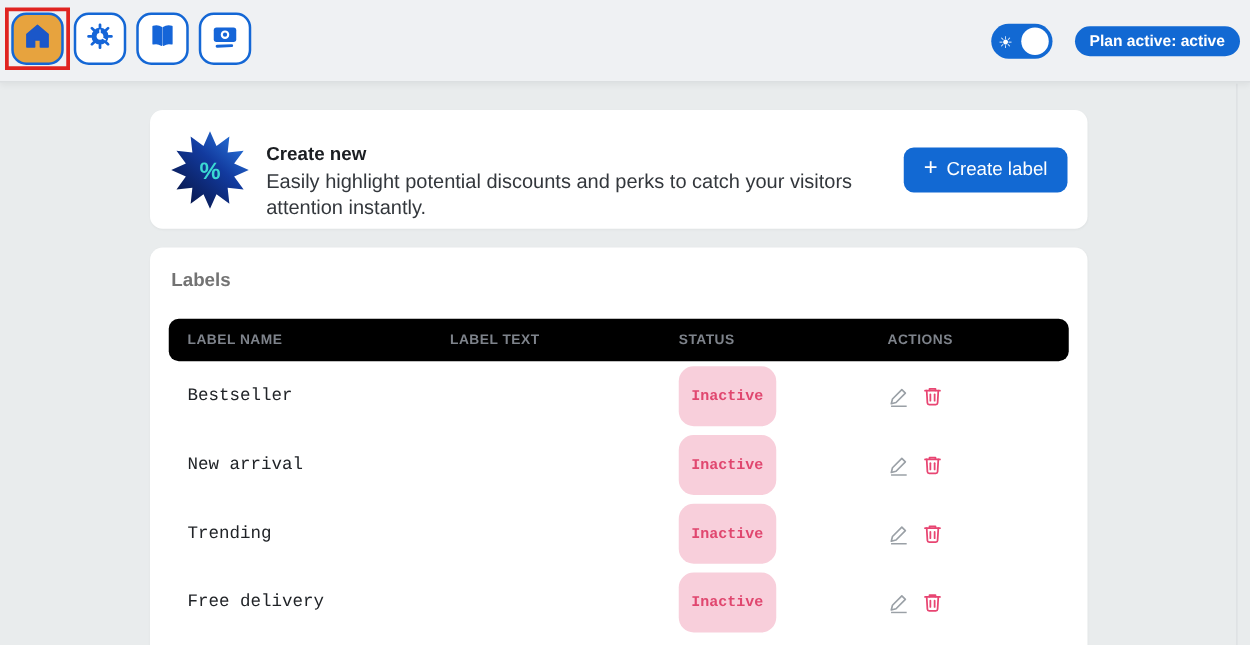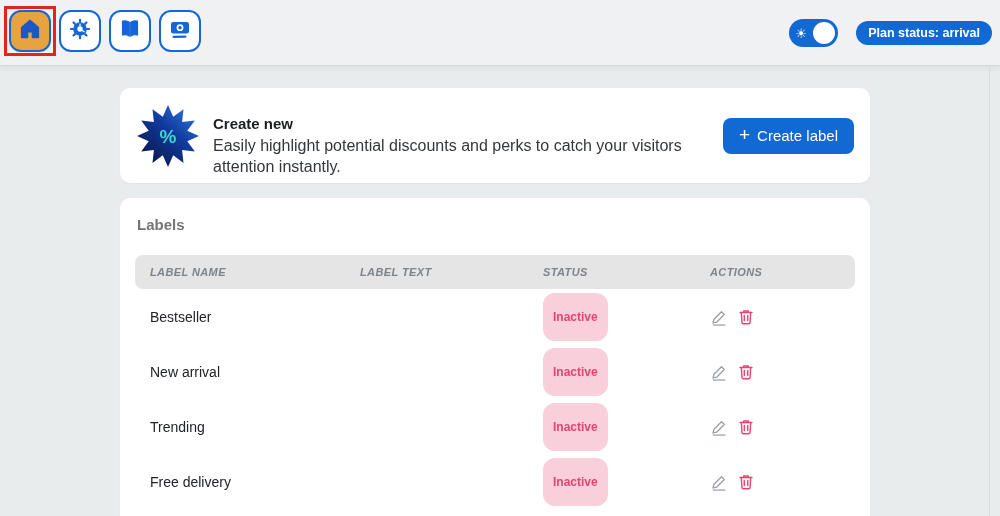--- a/index.html
+++ b/index.html
@@ -197,7 +197,7 @@
       <span class="sun">☀</span>
       <span class="knob"></span>
     </div>
-    <div class="plan-badge">Plan status: arrival</div>
+    <div class="plan-badge">Plan active: active</div>
   </div>
 </div>
 

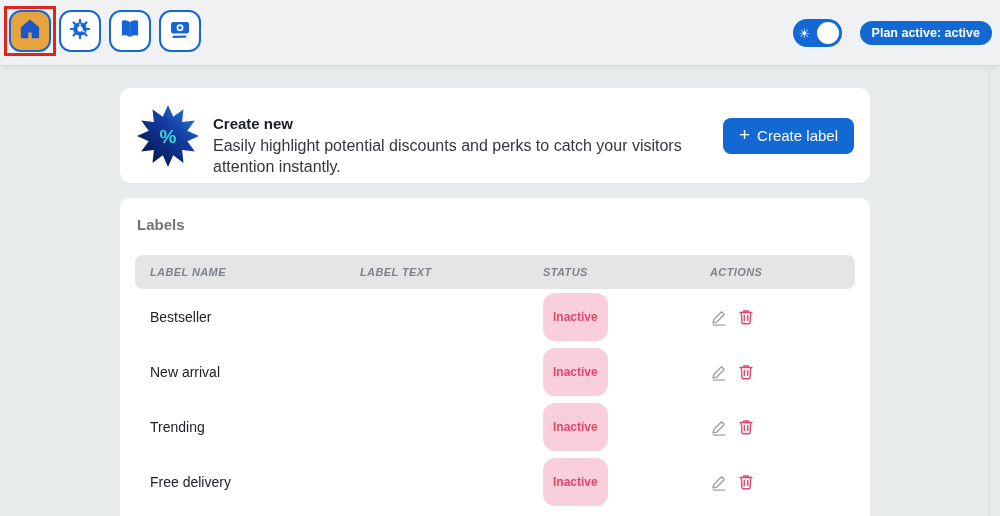--- a/index.html
+++ b/index.html
@@ -103,9 +103,9 @@
 
   .tbl-head {
     margin-top:22px; height:34px;
-    background:#e5e5e5; border-radius:8px;
+    background:#000000; border-radius:8px;
     display:grid; grid-template-columns:210px 183px 167px 1fr;
-    align-items:center; padding:0 15px;font-style:italic;
+    align-items:center; padding:0 15px;
   }
   .tbl-head span {
     font-size:11px; font-weight:600; letter-spacing:0.4px;

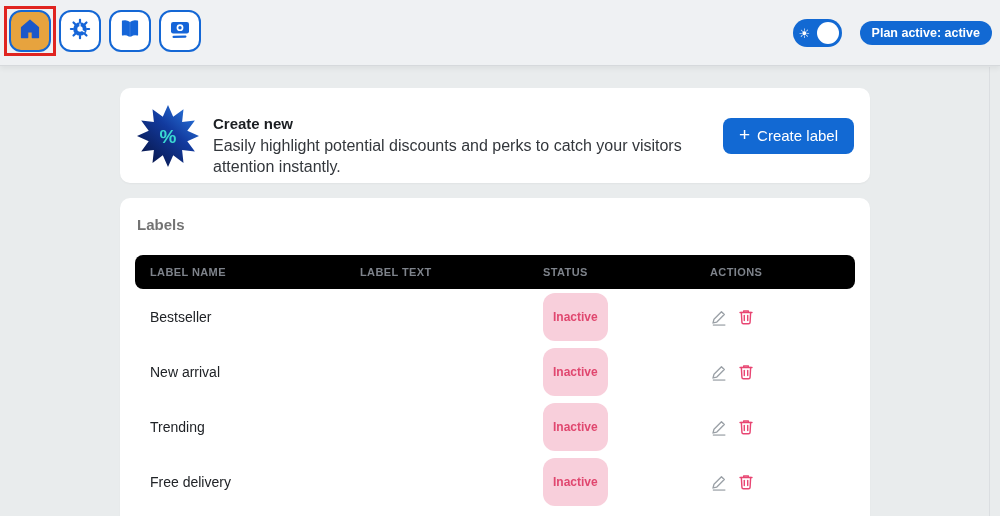--- a/index.html
+++ b/index.html
@@ -114,7 +114,7 @@
   .tbl-row {
     height:55px;
     display:grid; grid-template-columns:210px 183px 167px 1fr;
-    align-items:center; padding:0 15px;
+    align-items:center; padding:0 15px;font-family:Liberation Mono, monospace;
   }
   .cell-name { font-size:14px; color:#202327; }
   .cell-text { font-size:14px; color:#202327; }

